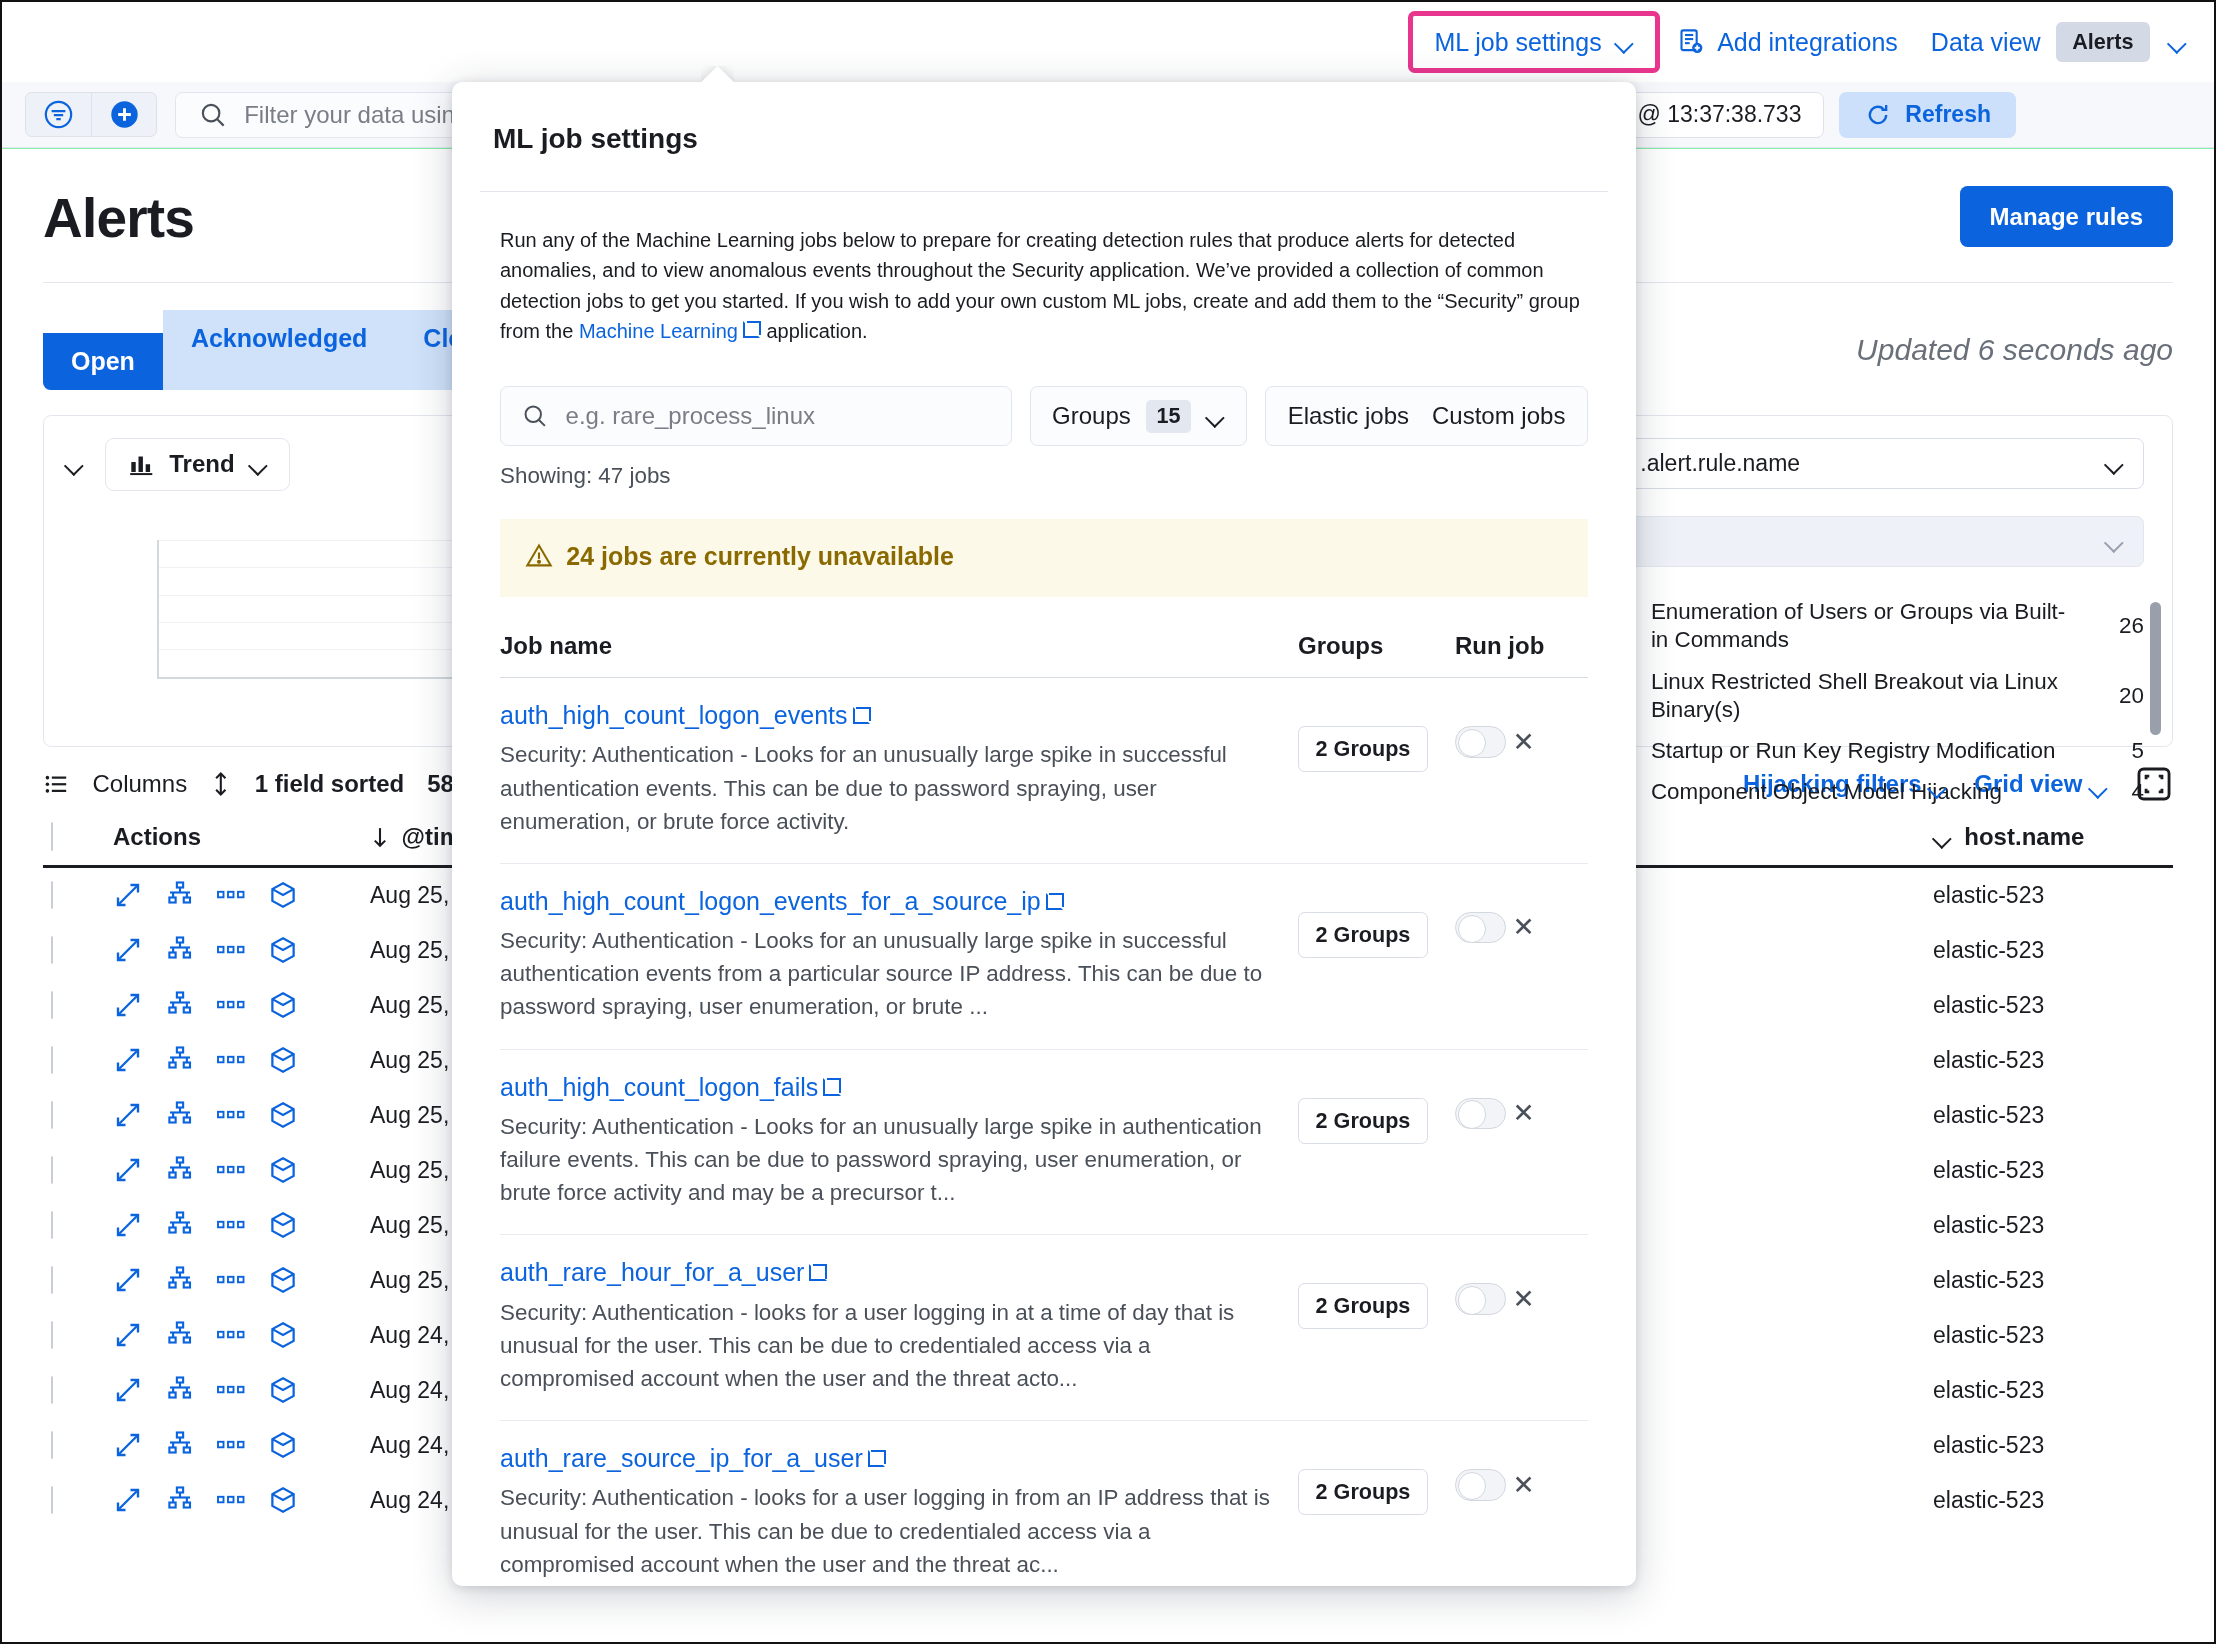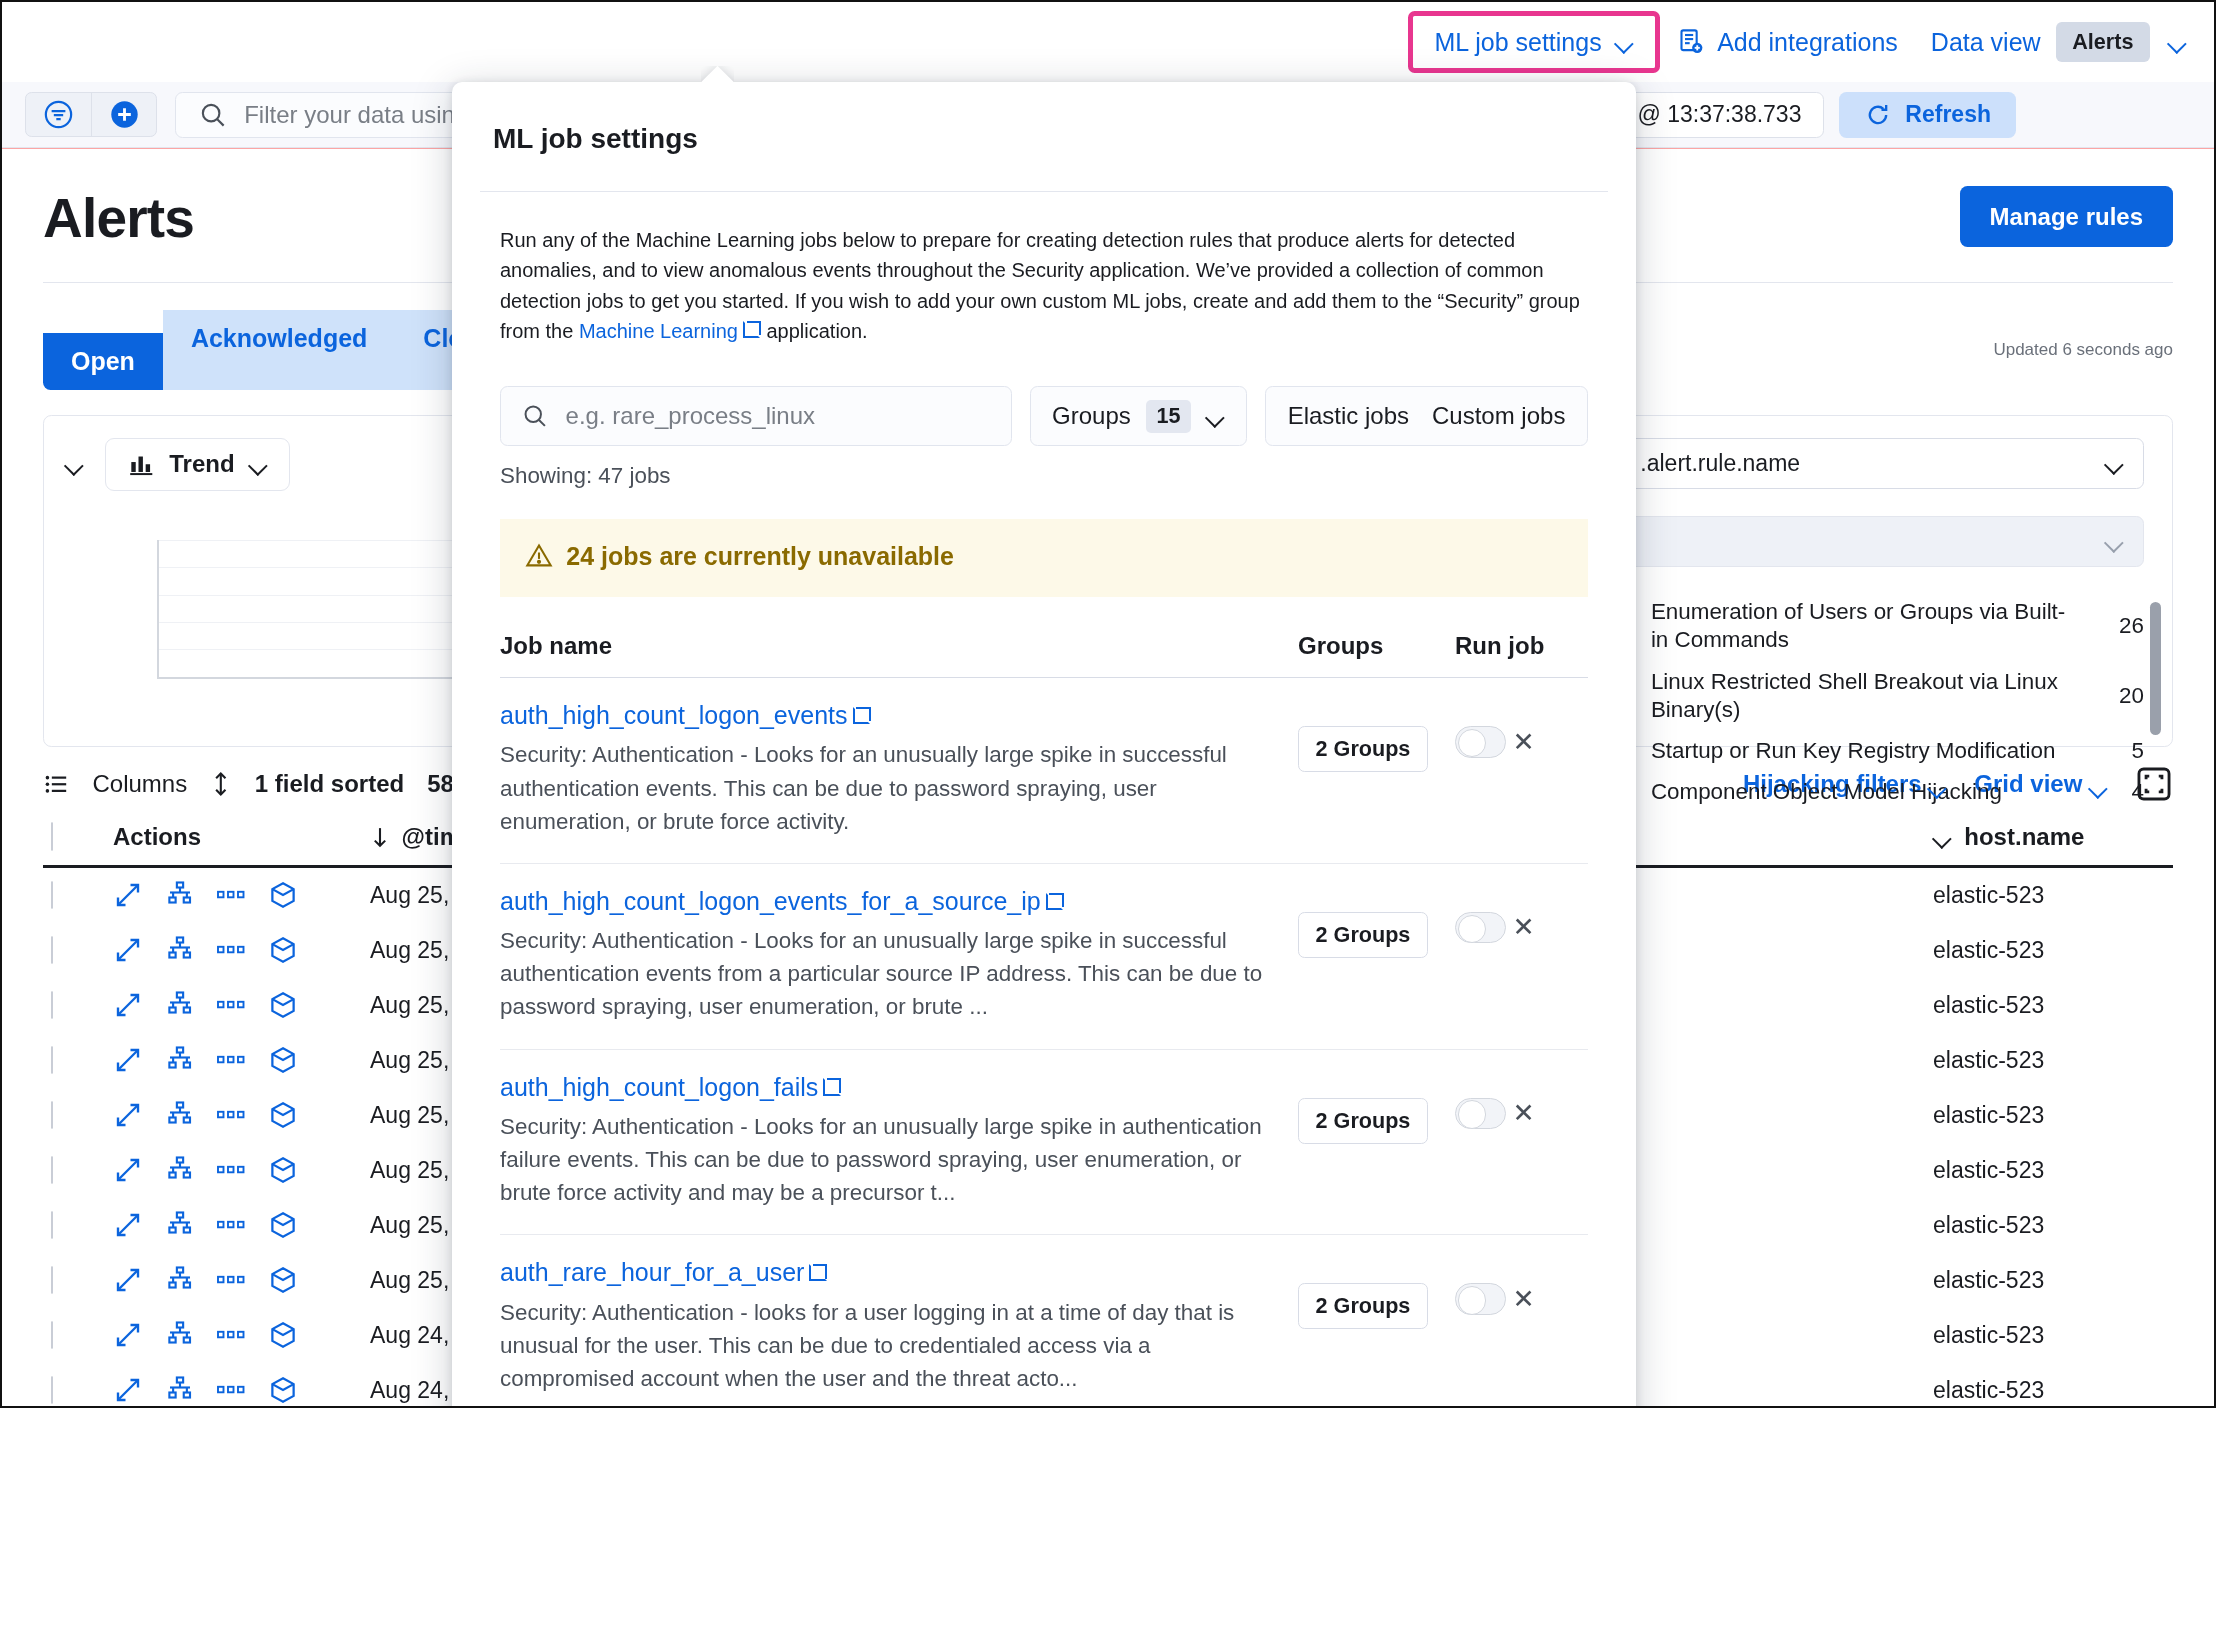--- a/index.html
+++ b/index.html
@@ -11,8 +11,8 @@
   }
   #root {
     position: relative;
-    width: 2216px; height: 1408px;
-    background: #fca5a5;
+    width: 2216px; height: 1644px;
+    background: #86efac;
     border: 2.5px solid #111;
     overflow: hidden;
   }

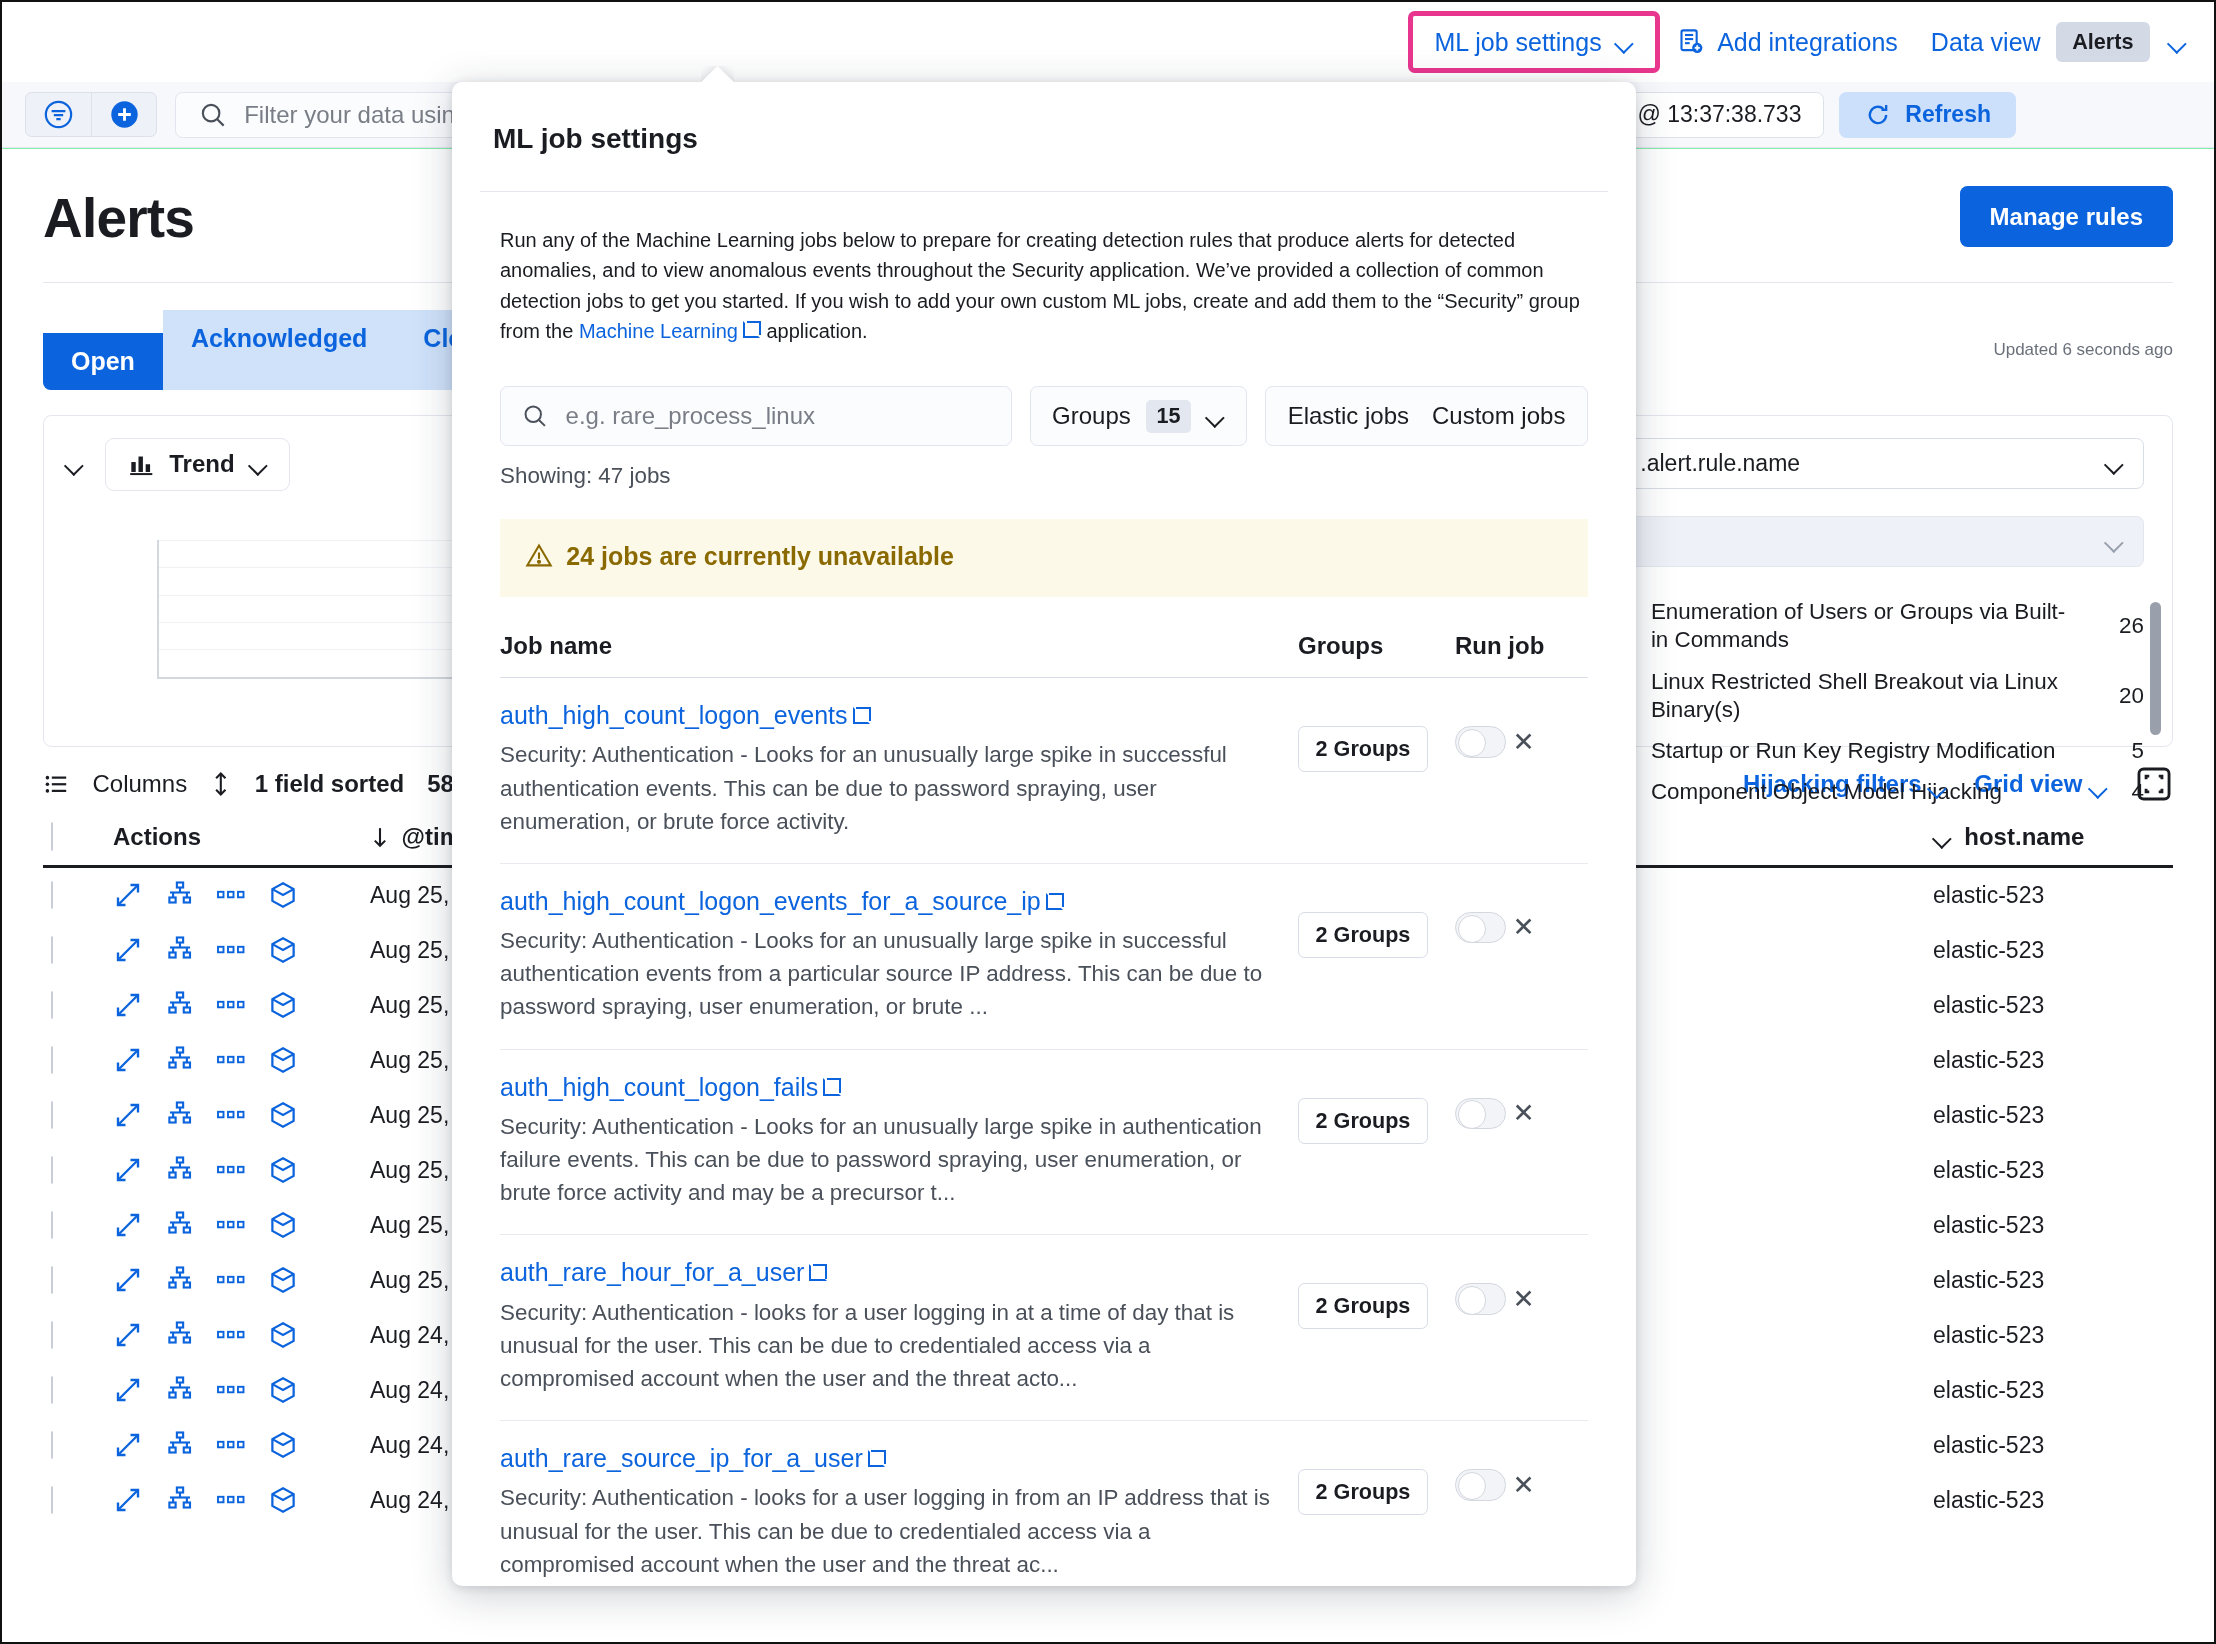--- a/index.html
+++ b/index.html
@@ -118,7 +118,7 @@
     padding: 14px 28px;
   }
   .tab.active { background: #0B64DD; color: #fff; margin-top: 23px; }
-  .updated-txt { color: #6a707a; font-size: 17px; }
+  .updated-txt { color: #6a707a; font-size: 30px; font-style: italic; }
 
   
   .chartpanel {

